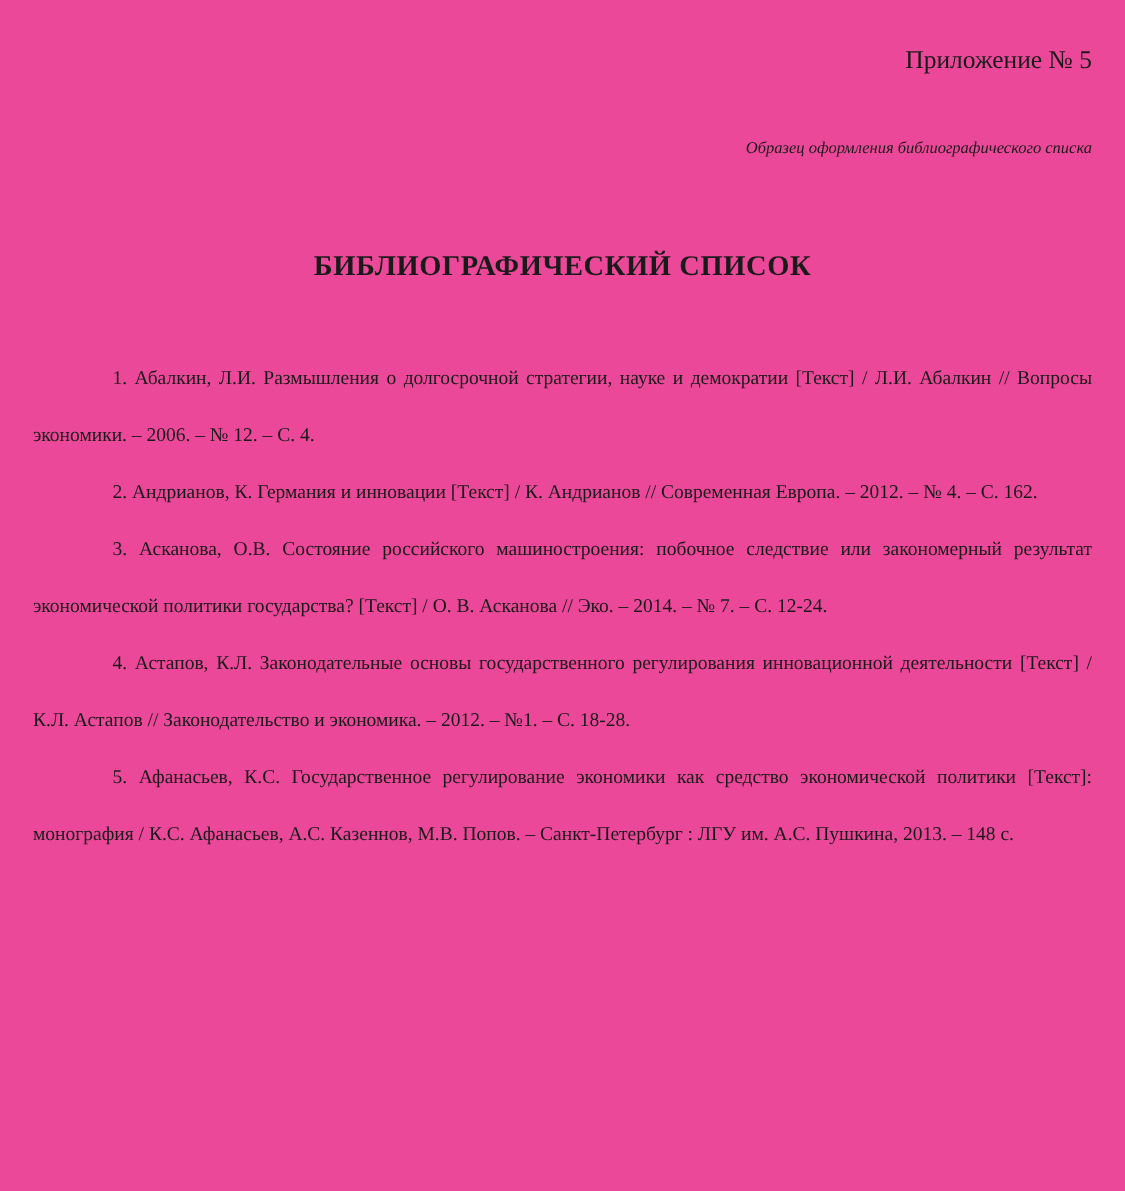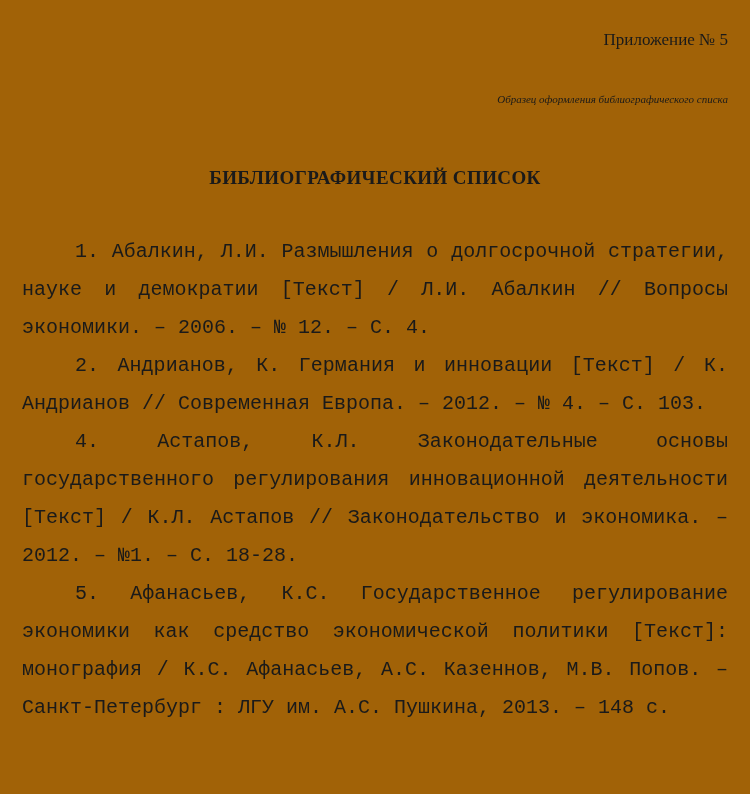--- a/index.html
+++ b/index.html
@@ -22,7 +22,7 @@
     height: 794px;
     box-sizing: border-box;
     padding: 0;
-    background: #a16207;
+    background: #ec4899;
   }
 
   .content {

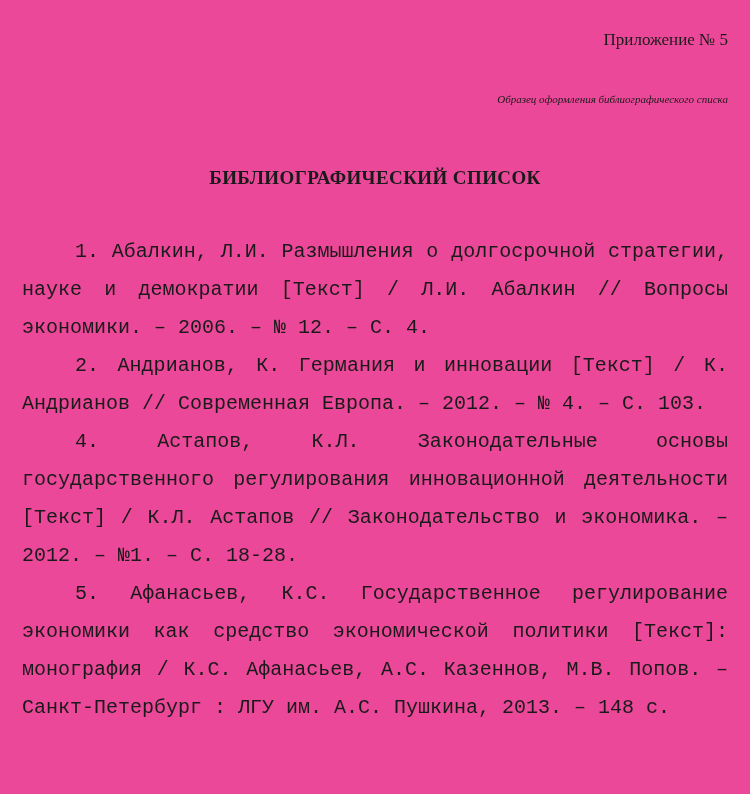--- a/index.html
+++ b/index.html
@@ -72,11 +72,10 @@
     text-align: justify;
     text-justify: inter-word;
     text-indent: 53px;
-    font-size: 20px;
+    font-size: 13px;
     line-height: 38px;
     margin: 0 0 0 0;
     hyphens: none;
-    font-family: Liberation Mono, monospace;
   }
   
 </style>

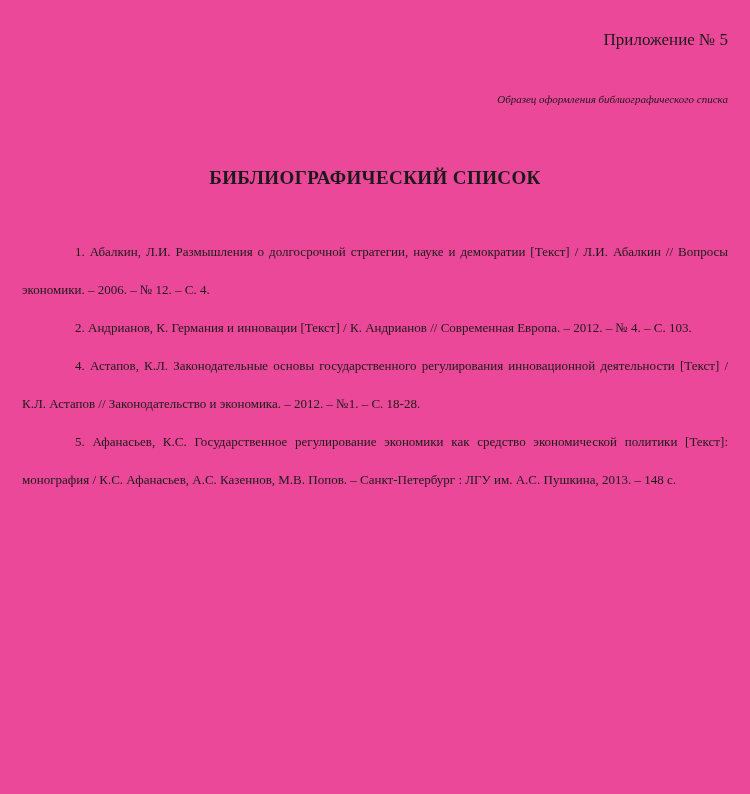--- a/index.html
+++ b/index.html
@@ -93,7 +93,7 @@
 
     <ol class="biblio-list">
       <li class="biblio-entry">1. Абалкин, Л.И. Размышления о долгосрочной стратегии, науке и демократии [Текст] / Л.И. Абалкин // Вопросы экономики. – 2006. – № 12. – С. 4.</li>
-      <li class="biblio-entry">2. Андрианов, К. Германия и инновации [Текст] / К. Андрианов // Современная Европа. – 2012. – № 4. – С. 103.</li>
+      <li class="biblio-entry">2. Андрианов, К. Германия и инновации [Текст] / К. Андрианов // Современная Европа. – 2012. – № 4. – С. 162.</li>
       <li class="biblio-entry">4. Астапов, К.Л. Законодательные основы государственного регулирования инновационной деятельности [Текст] / К.Л. Астапов // Законодательство и экономика. – 2012. – №1. – С. 18-28.</li>
       <li class="biblio-entry">5. Афанасьев, К.С. Государственное регулирование экономики как средство экономической политики [Текст]: монография / К.С. Афанасьев, А.С. Казеннов, М.В. Попов. – Санкт-Петербург : ЛГУ им. А.С. Пушкина, 2013. – 148 с.</li>
     </ol>

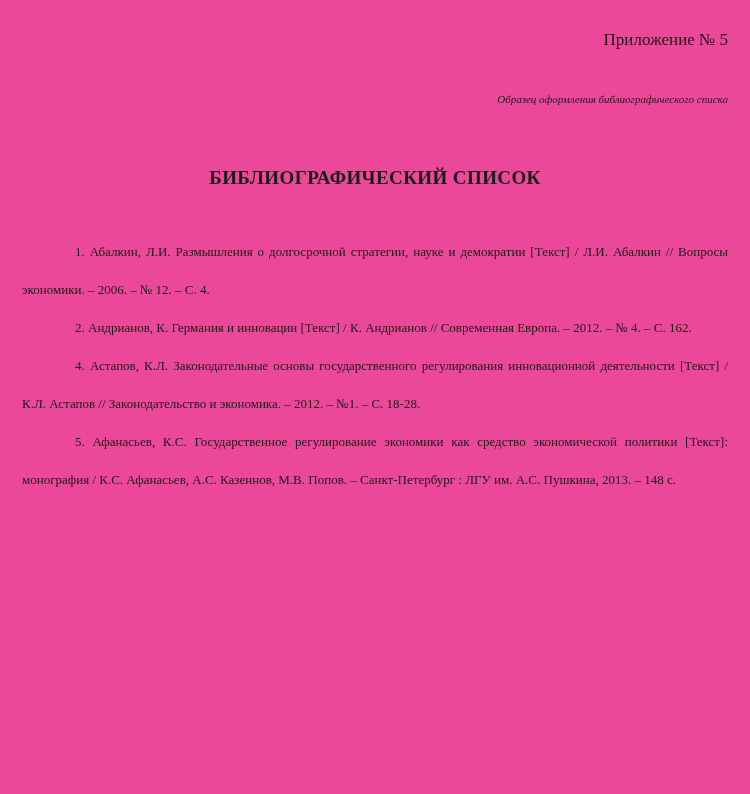--- a/index.html
+++ b/index.html
@@ -94,6 +94,7 @@
     <ol class="biblio-list">
       <li class="biblio-entry">1. Абалкин, Л.И. Размышления о долгосрочной стратегии, науке и демократии [Текст] / Л.И. Абалкин // Вопросы экономики. – 2006. – № 12. – С. 4.</li>
       <li class="biblio-entry">2. Андрианов, К. Германия и инновации [Текст] / К. Андрианов // Современная Европа. – 2012. – № 4. – С. 162.</li>
+      <li class="biblio-entry">3. Асканова, О.В. Состояние российского машиностроения: побочное следствие или закономерный результат экономической политики государства? [Текст] / О. В. Асканова // Эко. – 2014. – № 7. – С. 12-24.</li>
       <li class="biblio-entry">4. Астапов, К.Л. Законодательные основы государственного регулирования инновационной деятельности [Текст] / К.Л. Астапов // Законодательство и экономика. – 2012. – №1. – С. 18-28.</li>
       <li class="biblio-entry">5. Афанасьев, К.С. Государственное регулирование экономики как средство экономической политики [Текст]: монография / К.С. Афанасьев, А.С. Казеннов, М.В. Попов. – Санкт-Петербург : ЛГУ им. А.С. Пушкина, 2013. – 148 с.</li>
     </ol>

